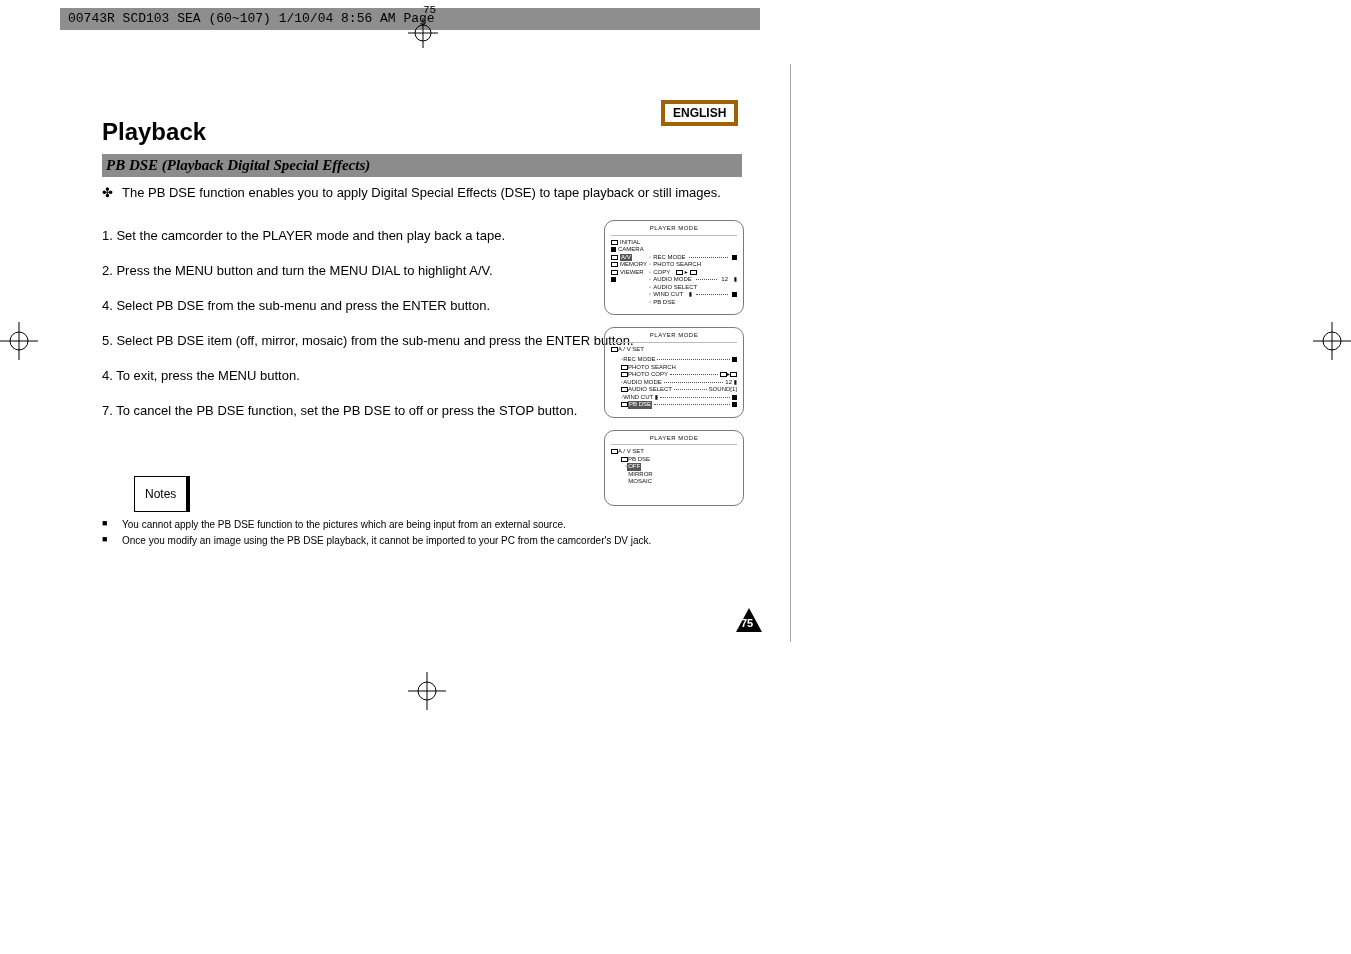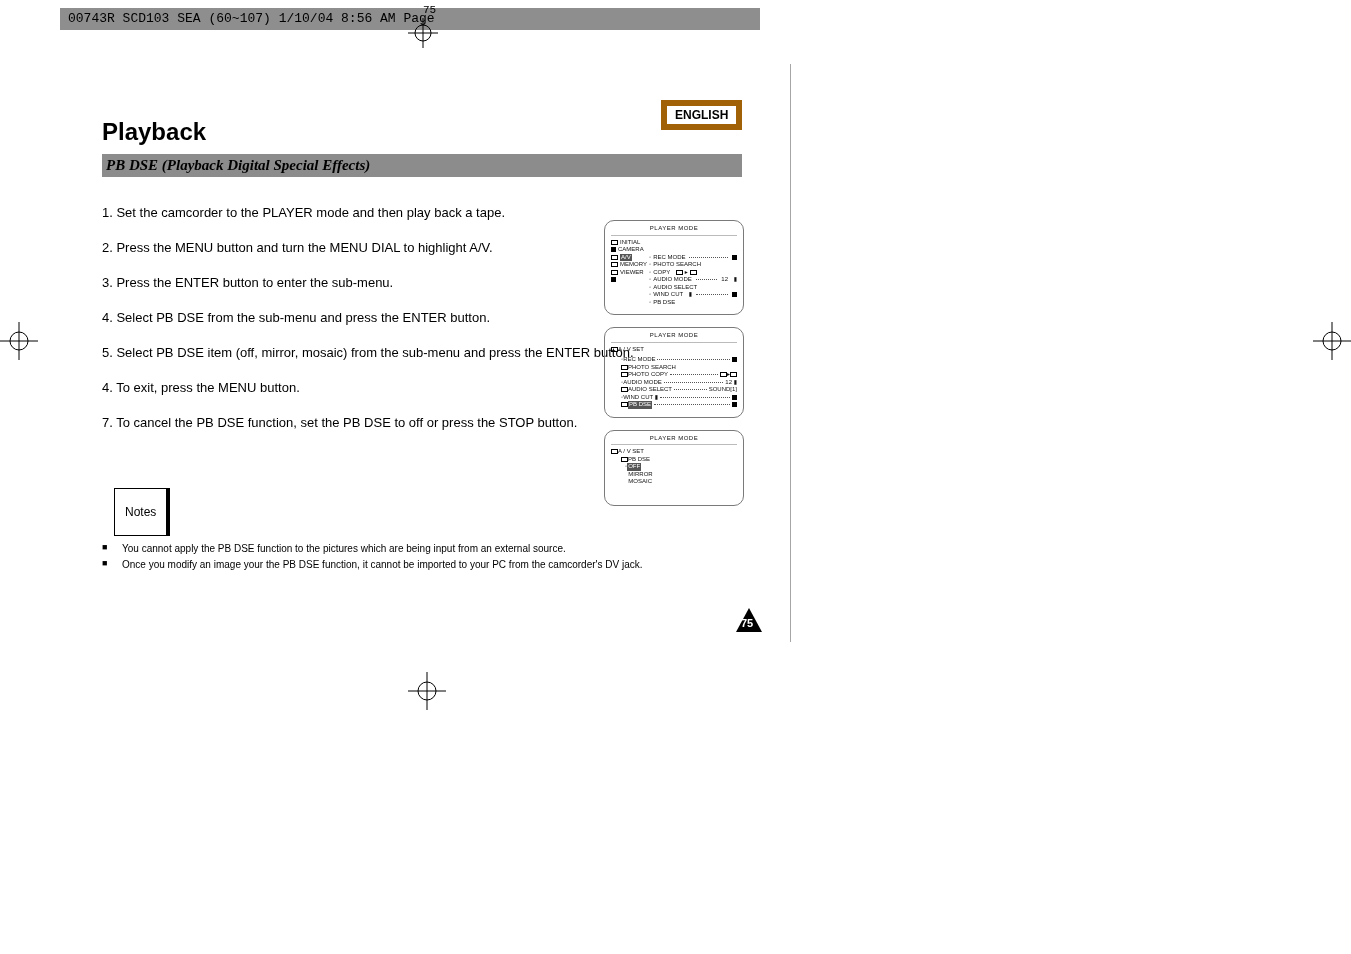--- a/index.html
+++ b/index.html
@@ -37,7 +37,7 @@
 
   .english-badge {
     position: absolute; top: 100px; left: 661px;
-    border: 6px solid #a16207;
+    border: 4px solid #a16207;
     font-size: 12px; font-weight: bold;
     padding: 2px 8px;
   }

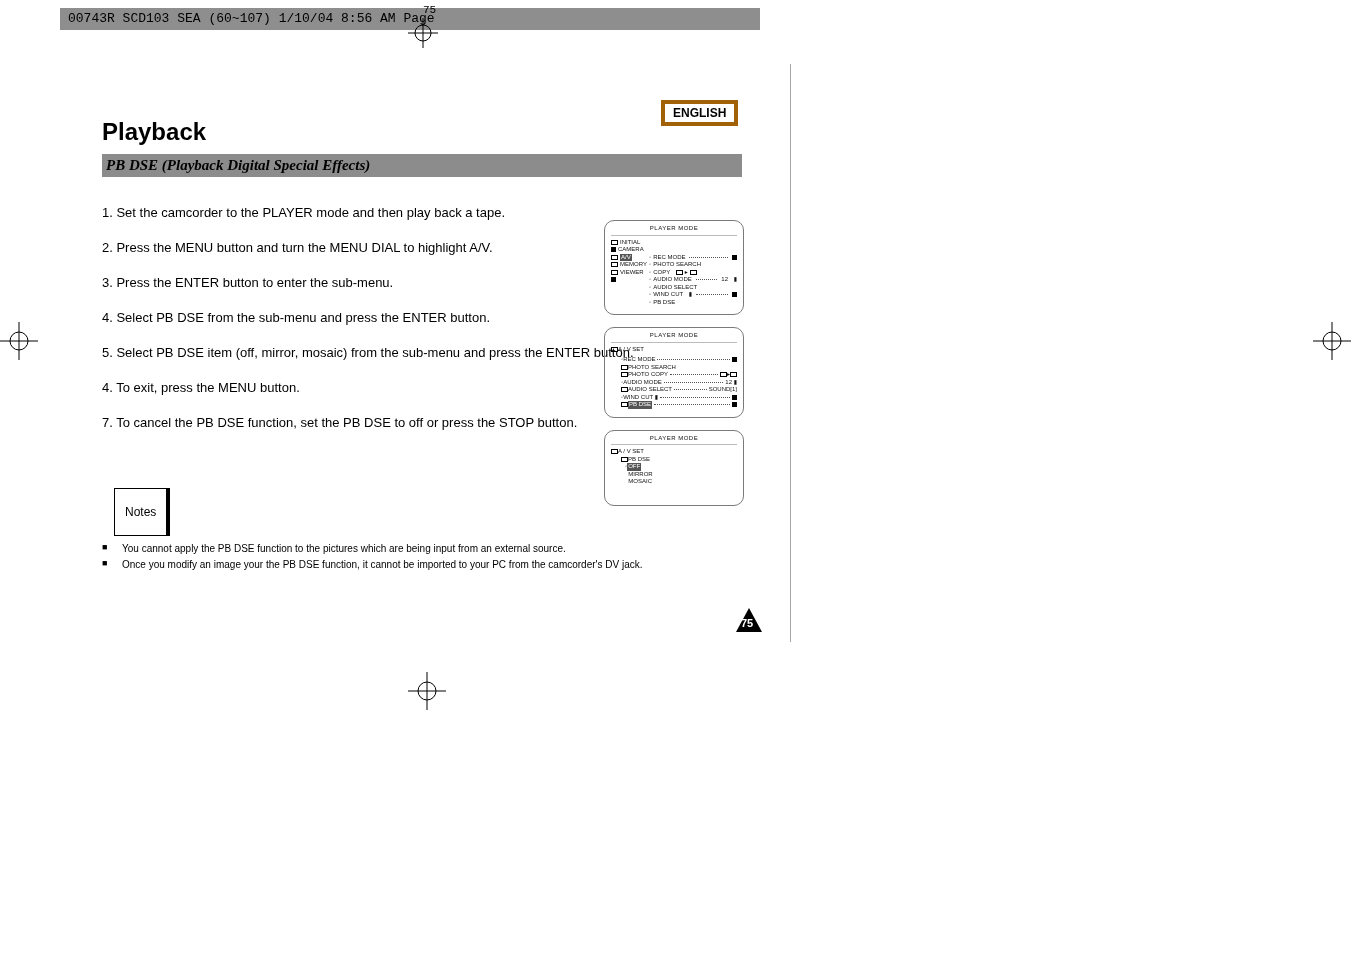--- a/index.html
+++ b/index.html
@@ -161,6 +161,7 @@
   <div class="subtitle-bar">PB DSE (Playback Digital Special Effects)</div>
 
   <ul class="bullets">
+    <li>The PB DSE function enables you to apply Digital Special Effects (DSE) to tape playback or still images.</li>
   </ul>
 
   <ol class="steps">

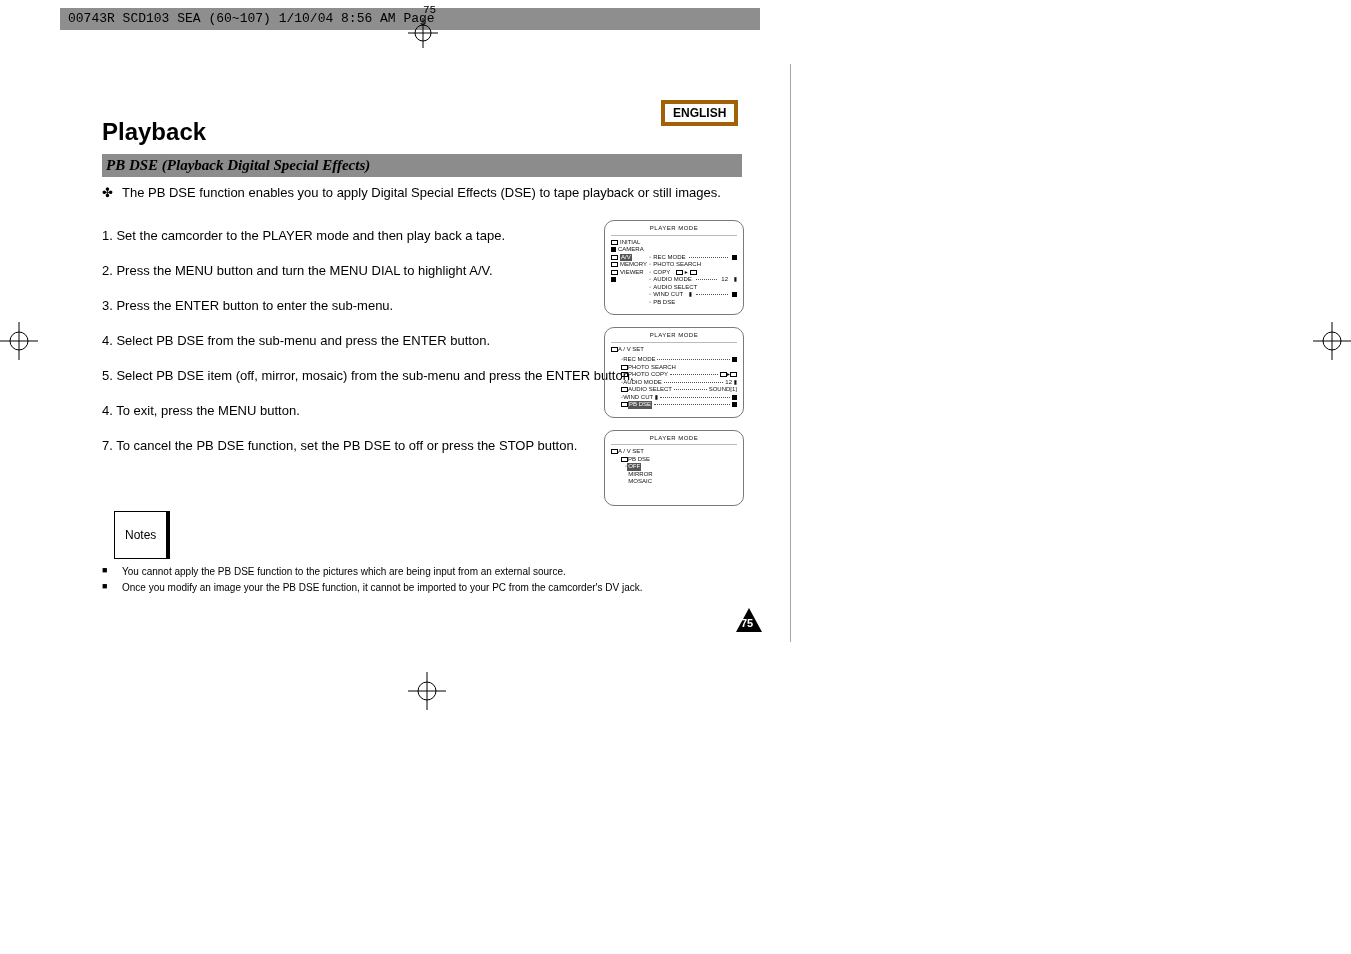--- a/index.html
+++ b/index.html
@@ -167,7 +167,6 @@
   <ol class="steps">
     <li>1.  Set the camcorder to the PLAYER mode and then play back a tape.</li>
     <li>2.  Press the MENU button and turn the MENU DIAL to highlight A/V.</li>
-    <li>3.  Press the ENTER button to enter the sub-menu.</li>
     <li>4.  Select PB DSE from the sub-menu and press the ENTER button.</li>
     <li>5.  Select PB DSE item (off, mirror, mosaic) from the sub-menu and press the ENTER button.</li>
     <li>4.  To exit, press the MENU button.</li>

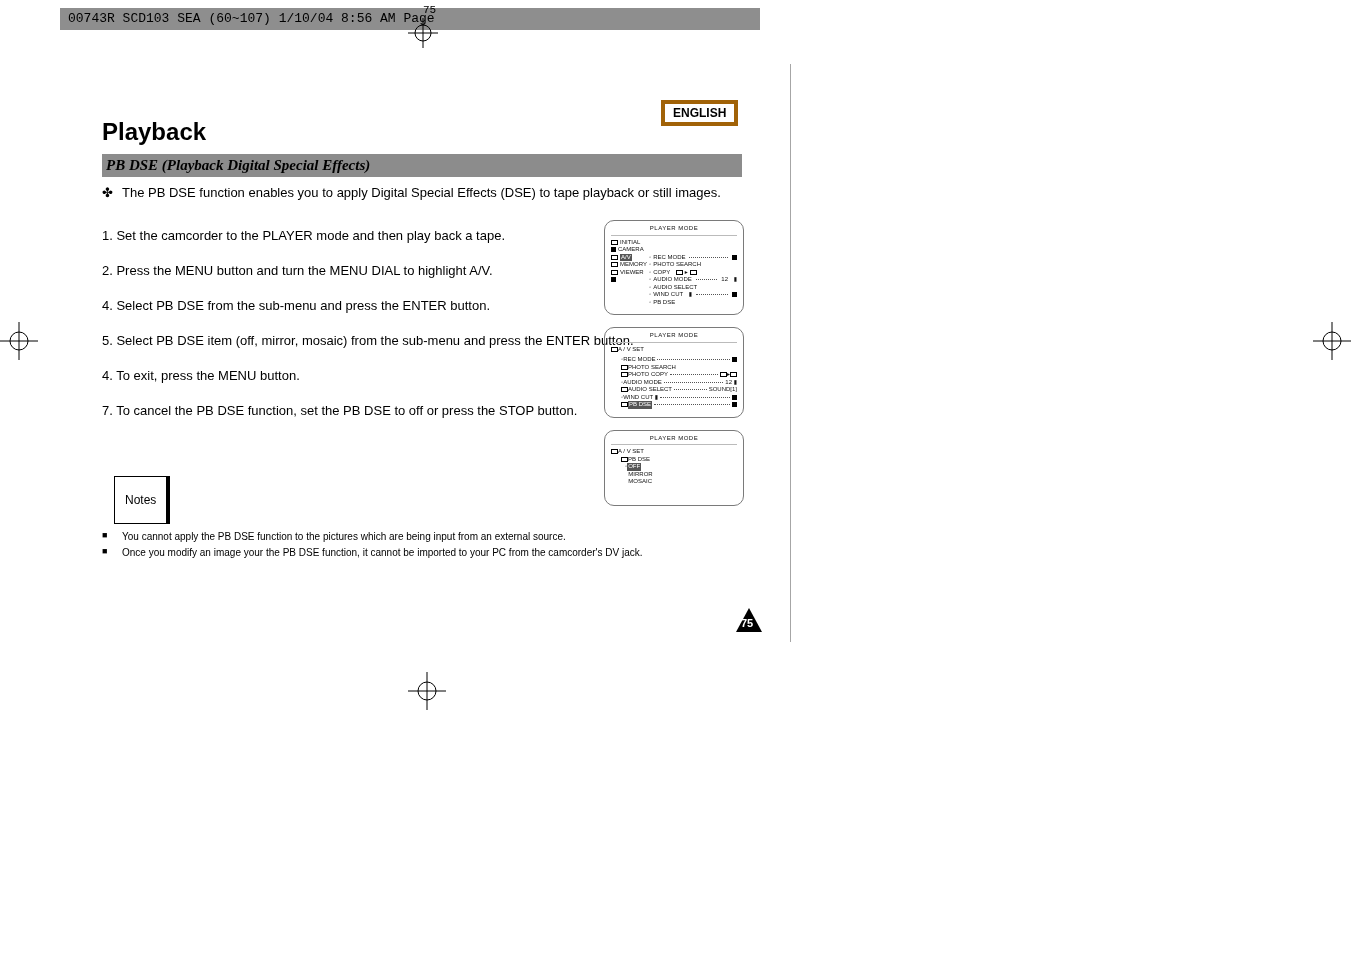--- a/index.html
+++ b/index.html
@@ -76,9 +76,9 @@
     display: inline-block;
     border: 1px solid #000;
     border-right-width: 4px;
-    padding: 16px 10px;
+    padding: 10px 10px;
     font-size: 12px;
-    margin-left: 12px;
+    margin-left: 32px;
     margin-bottom: 6px;
   }
   .notes-list li { list-style: none; font-size: 10px; padding-left: 20px; text-indent: -20px; margin-bottom: 2px; line-height: 1.35; }

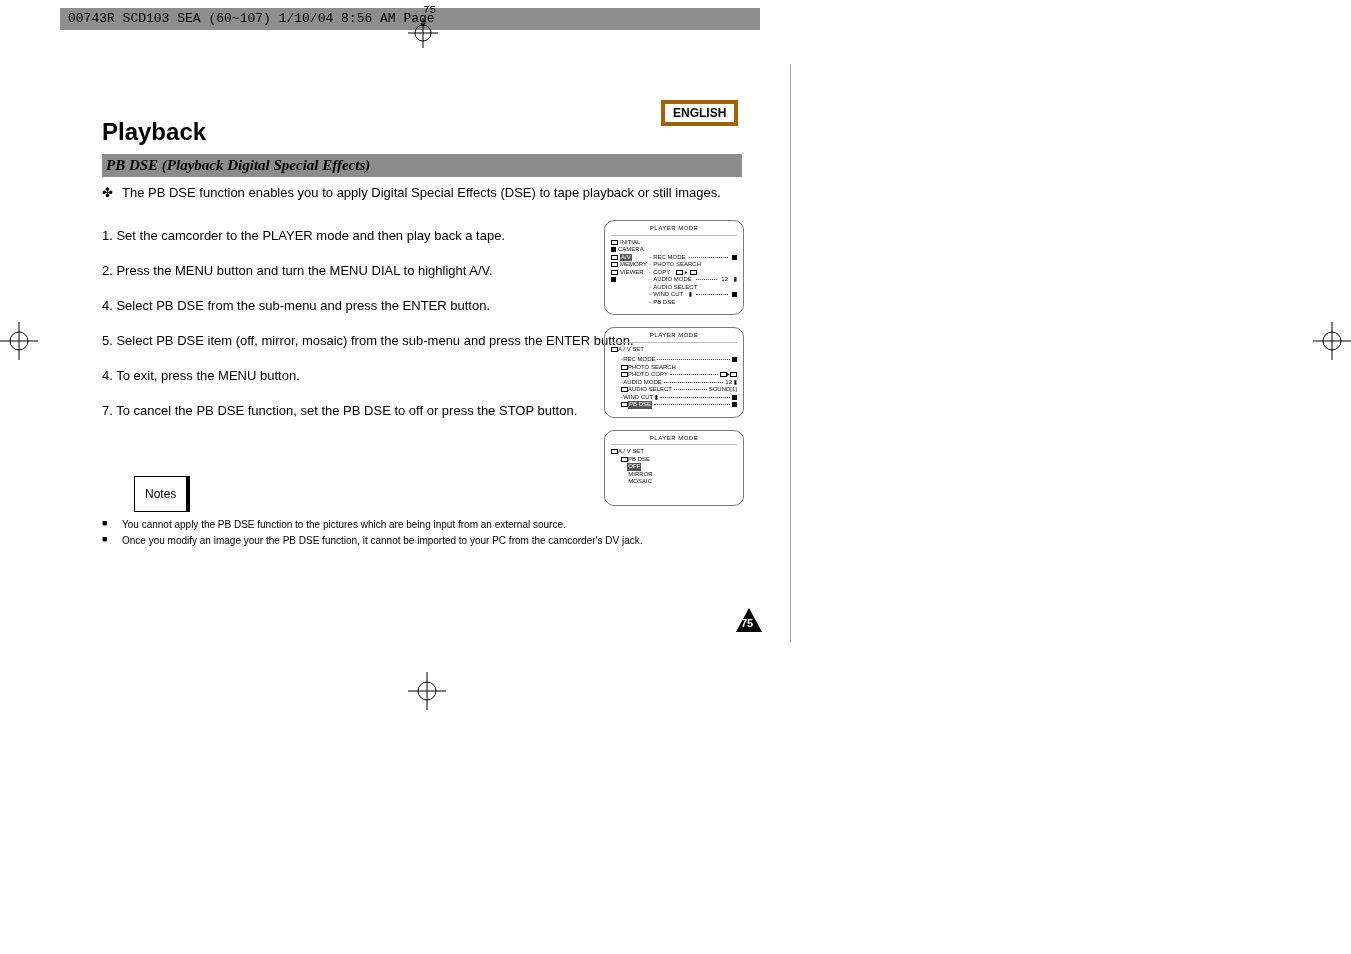--- a/index.html
+++ b/index.html
@@ -177,7 +177,7 @@
     <div class="notes-label">Notes</div>
     <ul class="notes-list">
       <li>You cannot apply the PB DSE function to the pictures which are being input from an external source.</li>
-      <li>Once you modify an image your the PB DSE function, it cannot be imported to your PC from the camcorder's DV jack.</li>
+      <li>Once you modify an image using the PB DSE playback, it cannot be imported to your PC from the camcorder's DV jack.</li>
     </ul>
   </div>
 </div>

